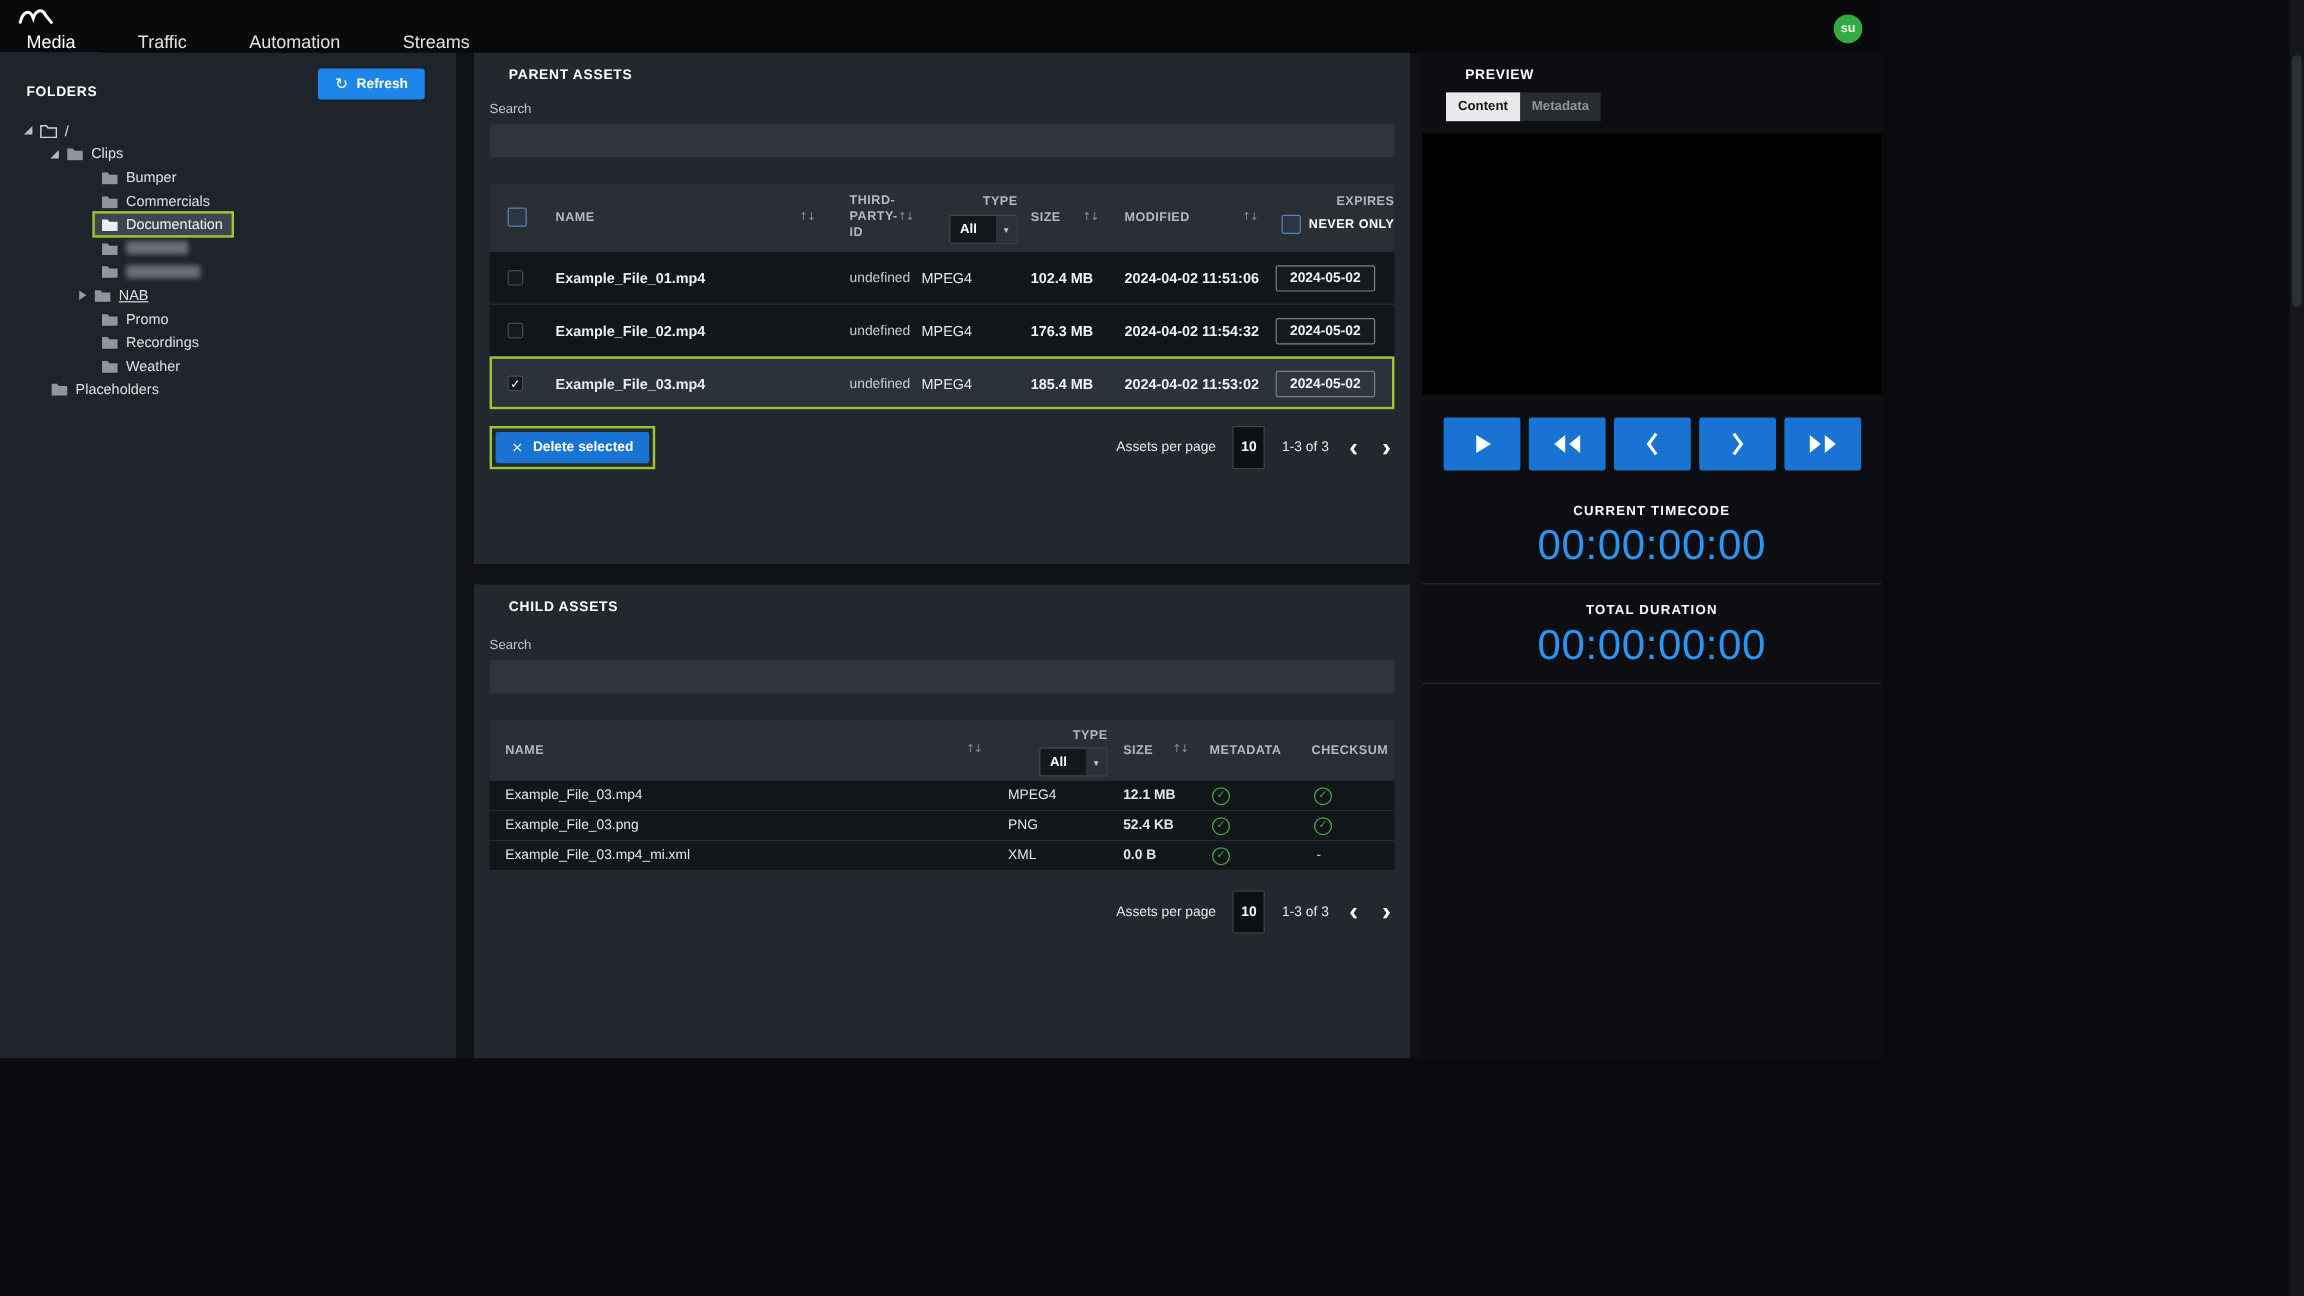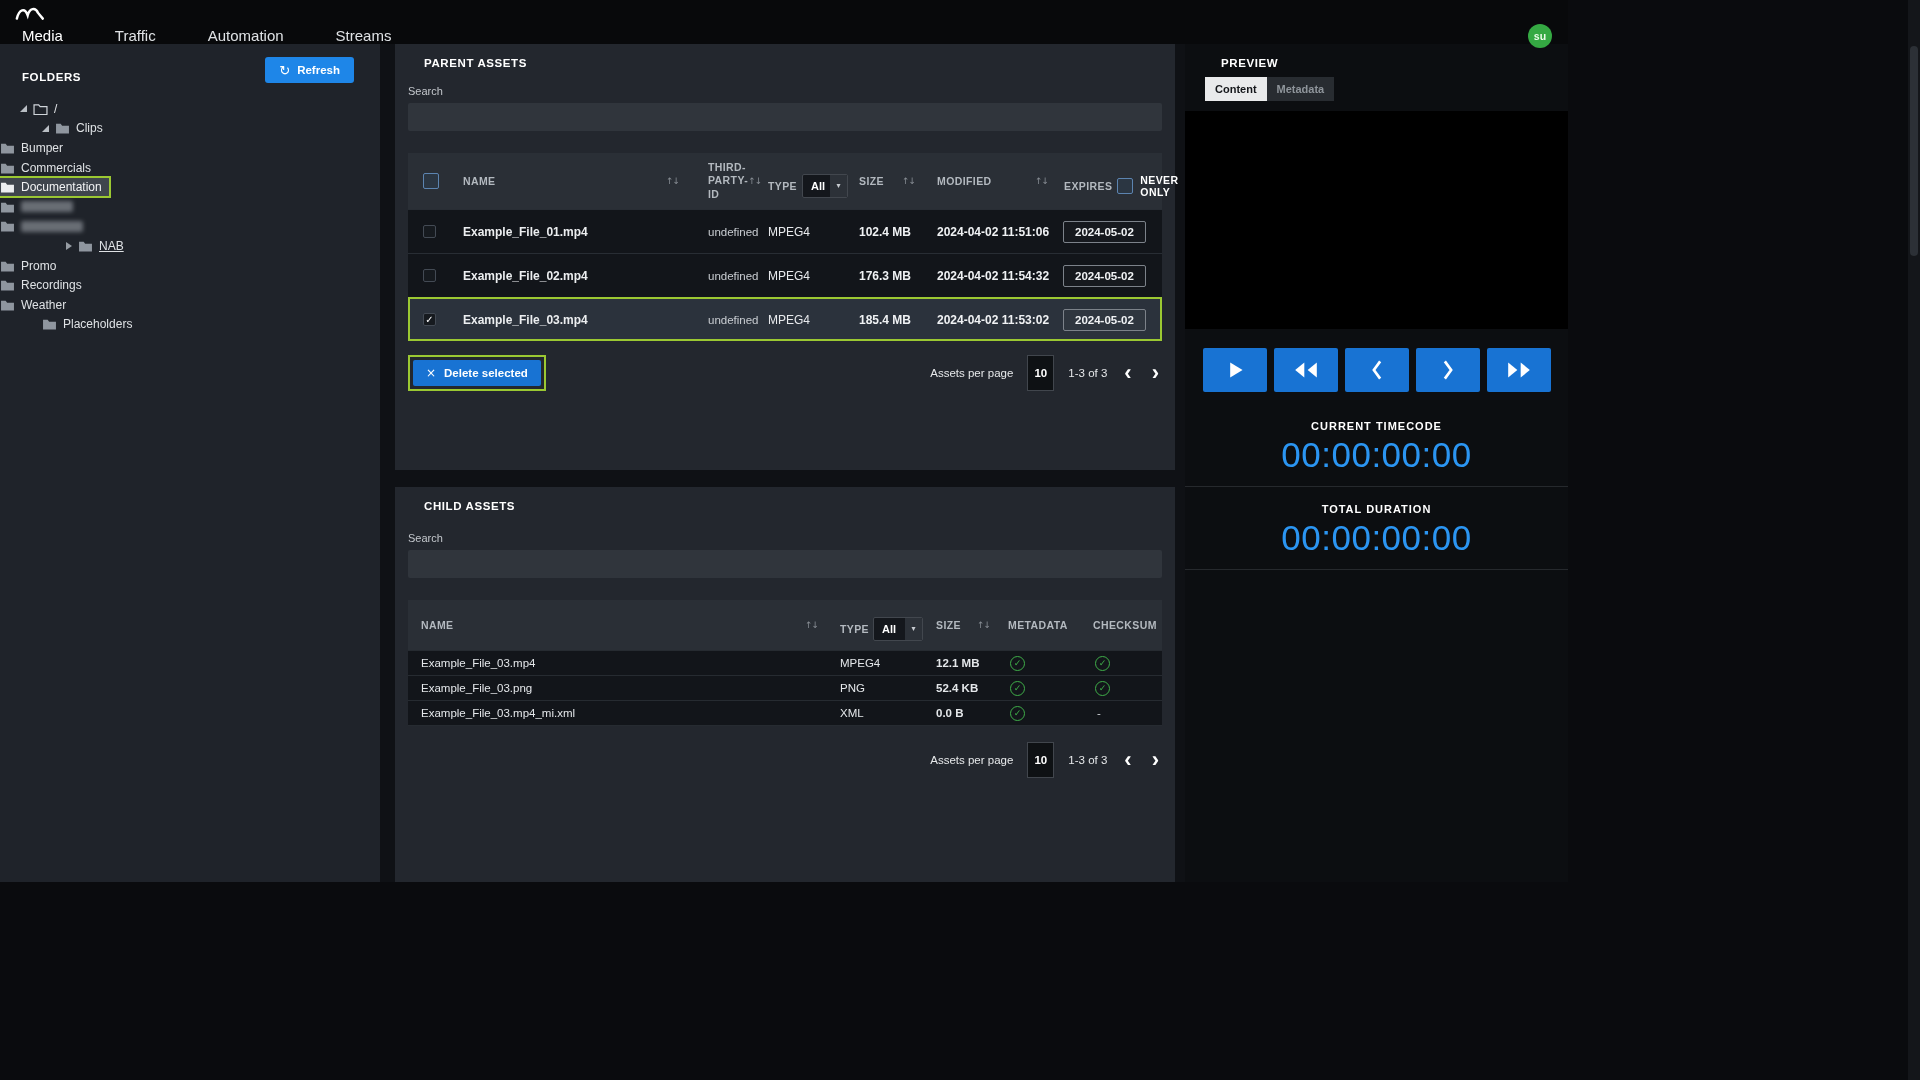--- a/index.html
+++ b/index.html
@@ -13,7 +13,7 @@
   .tabs { display:flex; gap:8px; }
   .tab { display:flex; align-items:center; padding:3px 22px 0 22px; font-size:15px; color:#dfe2e5; border-bottom:3px solid transparent; cursor:pointer; }
   .tab.active { color:#ffffff; border-bottom-color:#1e86e8; }
-  .avatar { position:absolute; left:1528px; top:24px; width:24px; height:24px; border-radius:50%; background:#35a943; color:#eafbe9; font-size:10.5px; font-weight:700; display:flex; align-items:center; justify-content:center; }
+  .avatar { position:absolute; left:1528px; top:12px; width:24px; height:24px; border-radius:50%; background:#35a943; color:#eafbe9; font-size:10.5px; font-weight:700; display:flex; align-items:center; justify-content:center; }
 
   
   .body-row { display:flex; height:838px; background:#0f1115; }

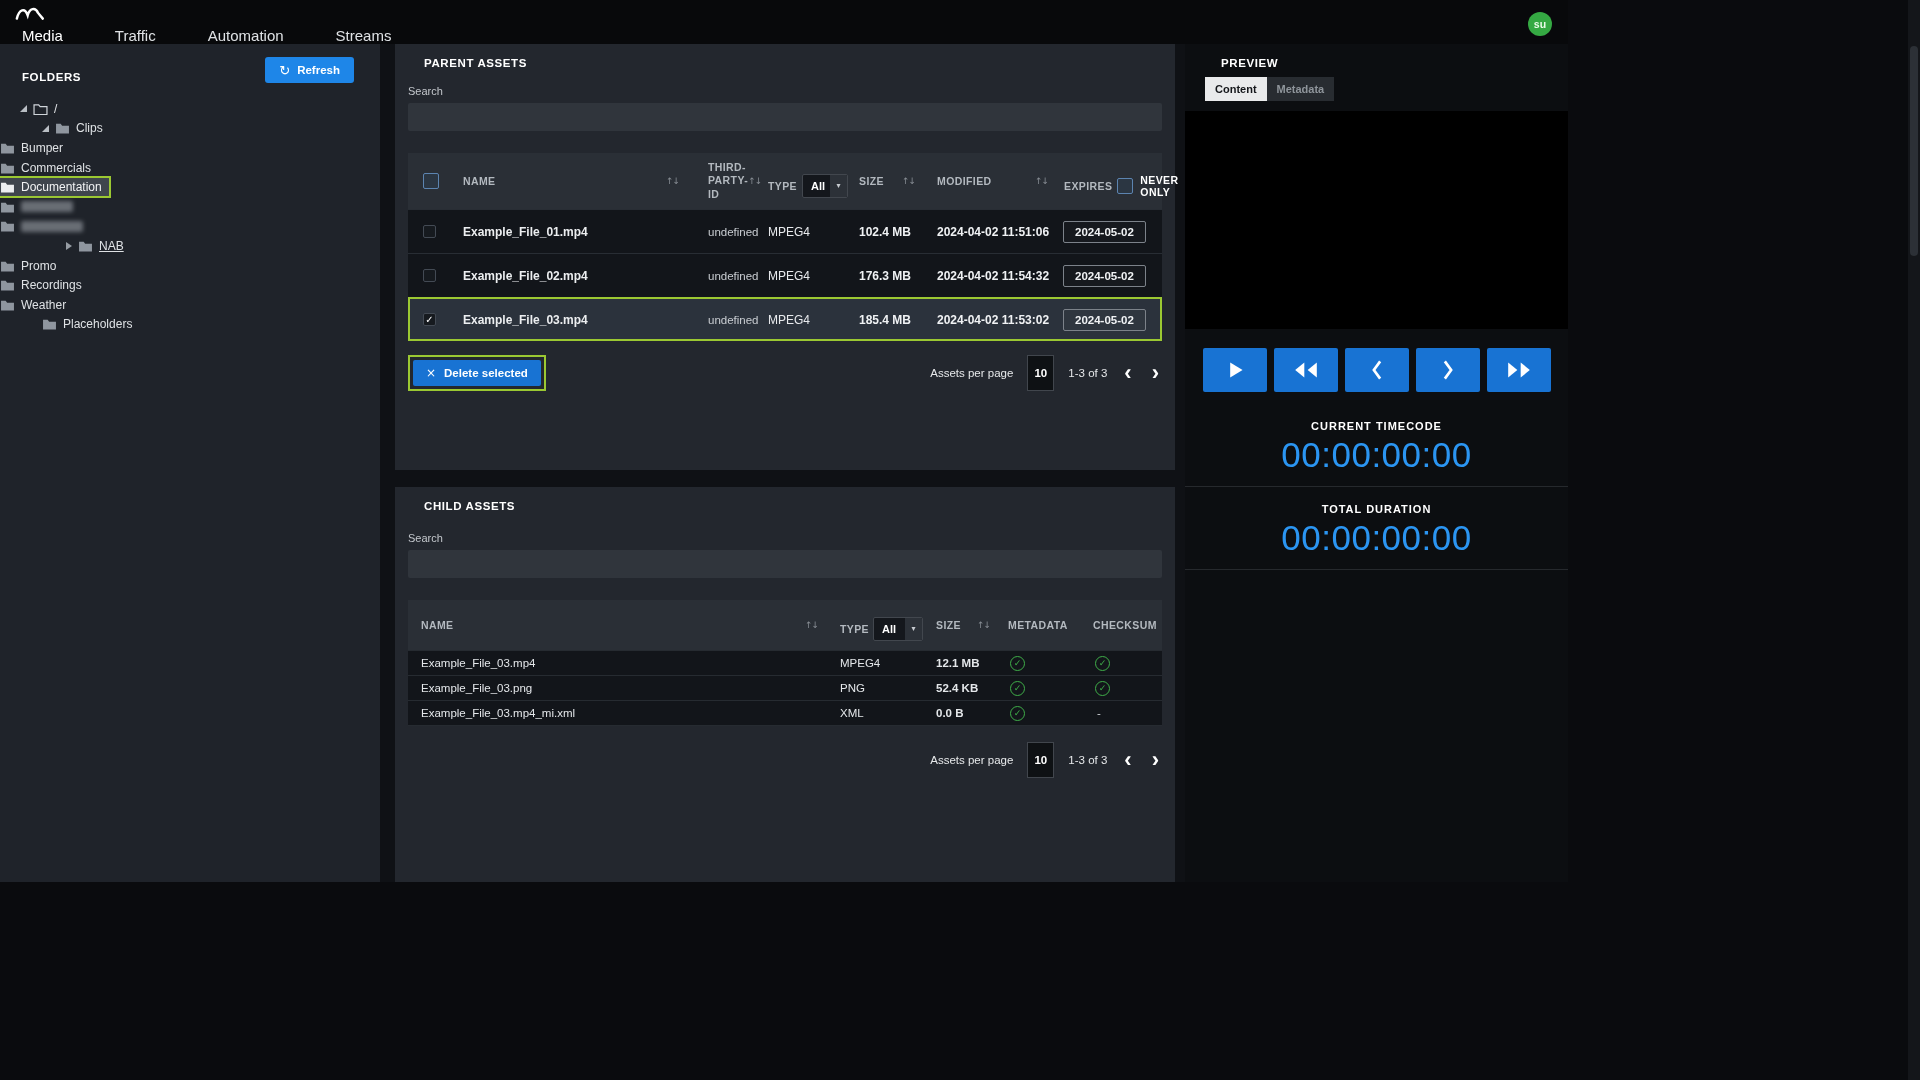--- a/index.html
+++ b/index.html
@@ -29,7 +29,7 @@
   .ref-ic { font-size:13px; font-weight:400; }
   .tree { list-style:none; margin-top:16px; }
   .tree-item { height:19.6px; display:flex; align-items:center; gap:6px; font-size:12px; color:#dfe2e5; cursor:pointer; }
-  .d0 { padding-left:20px; } .d1 { padding-left:42px; } .d2 { } .d2a { padding-left:66px;text-decoration:underline; }
+  .d0 { padding-left:20px; } .d1 { padding-left:42px; } .d2 { padding-left:84px; } .d2a { padding-left:66px;text-decoration:underline; }
   .tw { flex:none; }
   .tw.exp { width:0; height:0; border-left:7px solid transparent; border-bottom:7px solid #b9bec4; }
   .tw.col { width:0; height:0; border-top:4px solid transparent; border-bottom:4px solid transparent; border-left:6px solid #969ca3; }

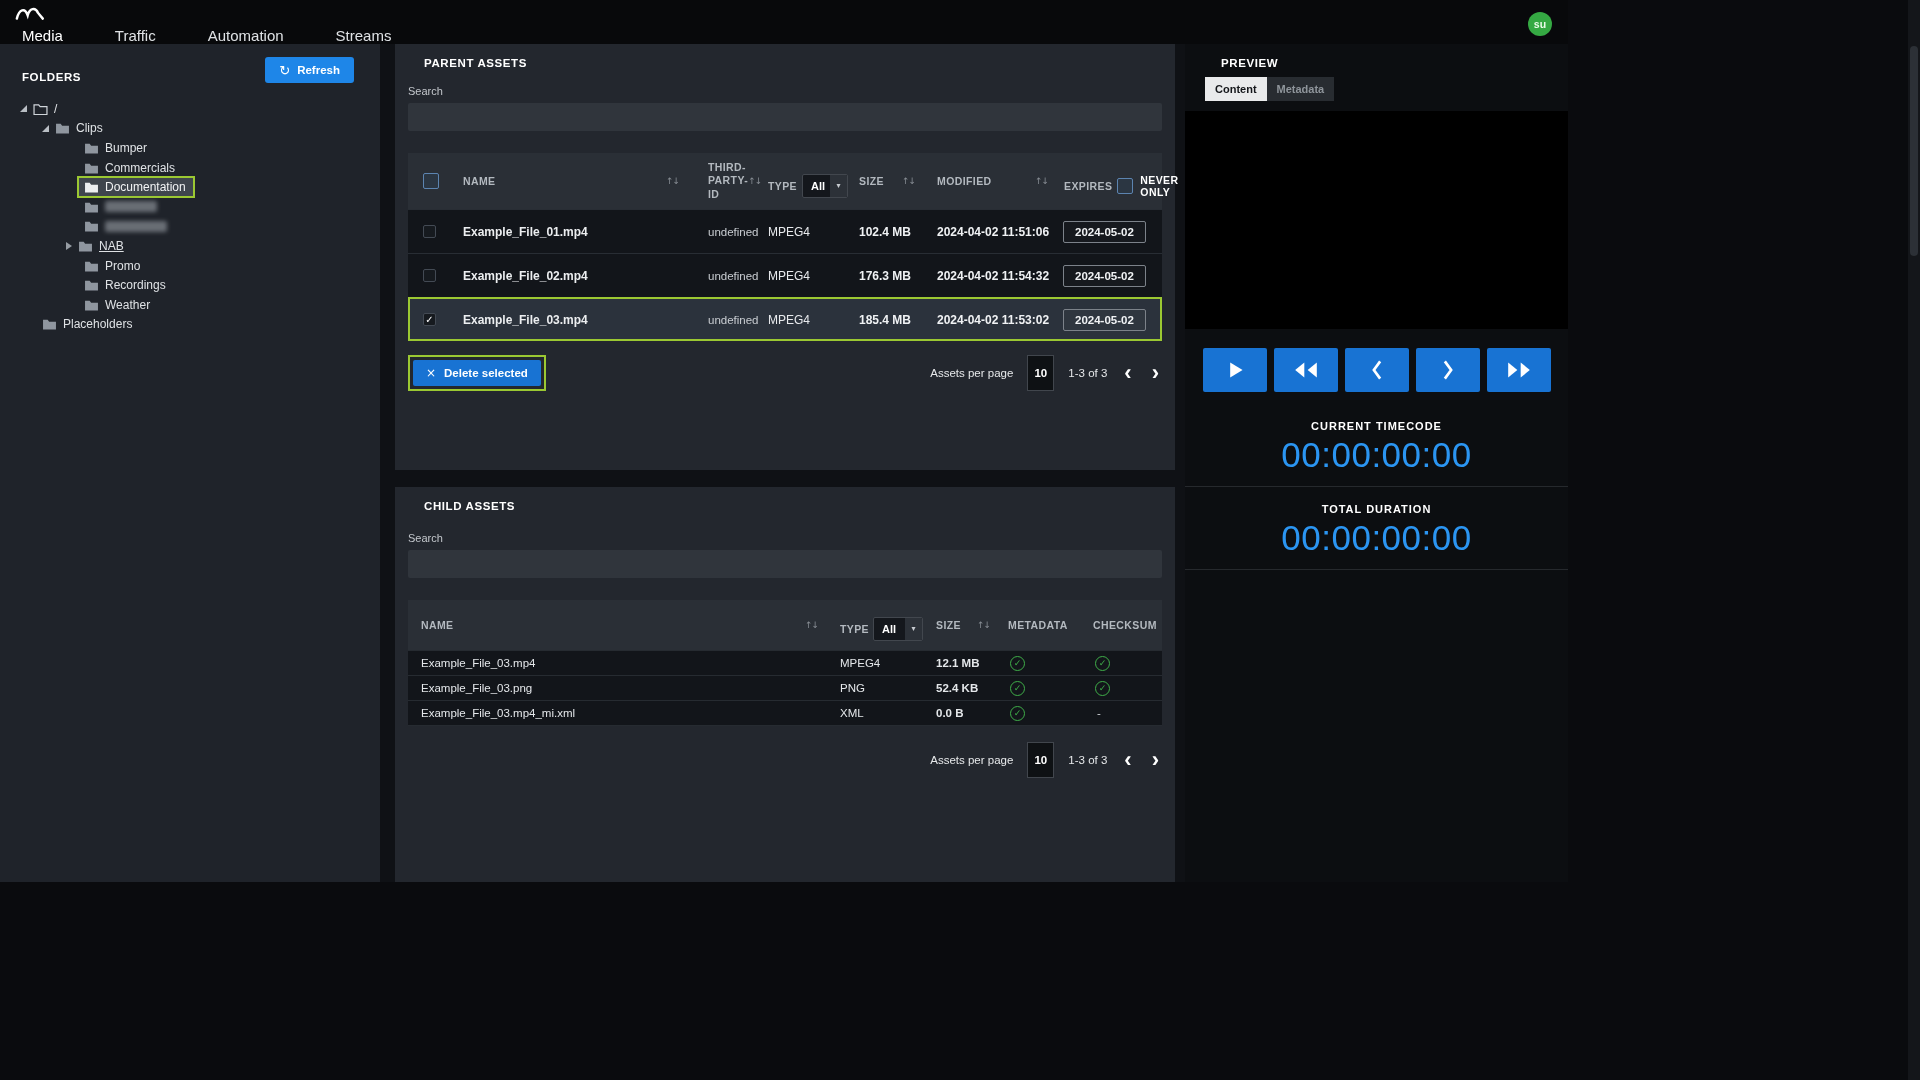--- a/index.html
+++ b/index.html
@@ -62,7 +62,7 @@
   .sort { font-size:9px; color:#878d94; letter-spacing:-1px; cursor:pointer; }
   .sb { justify-content:space-between; padding-right:14px; }
   .tpid-label { width:48px; line-height:1.3; }
-  .pc.colv { flex-direction:row; align-items:center; justify-content:flex-start; padding-top:9px; gap:5px; }
+  .pc.colv { flex-direction:column; align-items:flex-end; justify-content:flex-start; padding-top:9px; gap:5px; }
   .dd { display:flex; height:24px; width:57px; border:1px solid #42474e; border-radius:2px; overflow:hidden; background:#14171c; cursor:pointer; }
   .dd-val { flex:1; display:flex; align-items:center; padding-left:8px; font-size:11px; font-weight:700; color:#fff; }
   .dd-caret { width:17px; background:#2c3138; display:flex; align-items:center; justify-content:center; font-size:8px; color:#c7cbd0; }

